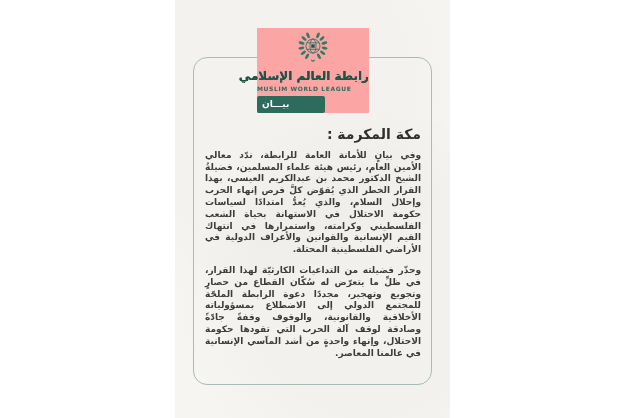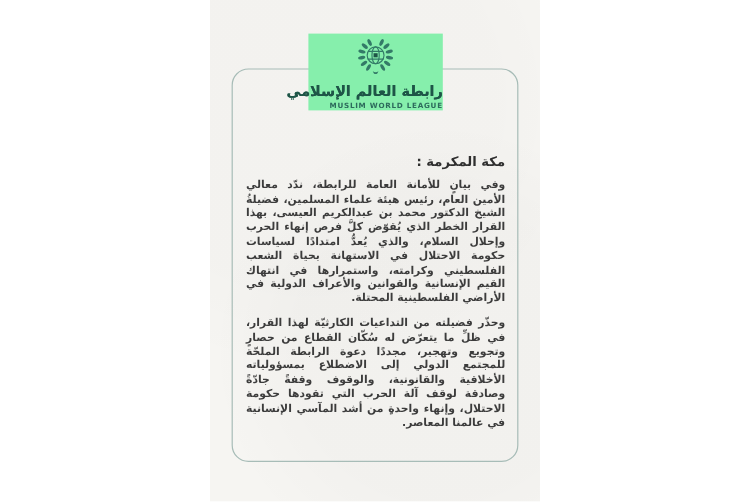--- a/index.html
+++ b/index.html
@@ -21,7 +21,7 @@
   }
   .logo-block{
     position:absolute;left:257px;top:28px;width:112px;
-    background:#86efac;text-align:right;
+    background:#fca5a5;text-align:left;
   }
   .emblem{display:block;margin:0 auto;}
   .org-arabic{

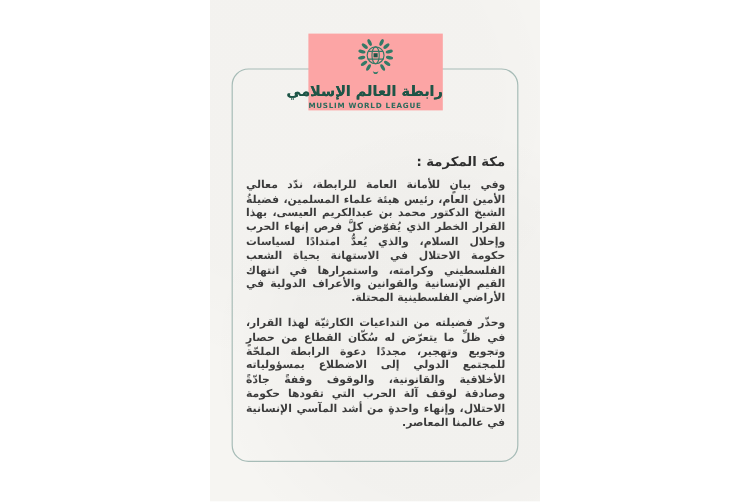--- a/index.html
+++ b/index.html
@@ -107,6 +107,7 @@
   </svg>
   <div class="org-arabic">رابطة العالم الإسلامي</div>
   <div class="org-english">MUSLIM WORLD LEAGUE</div>
+  <div class="banner">بيـــان</div>
 </div>
 
 <div class="content">

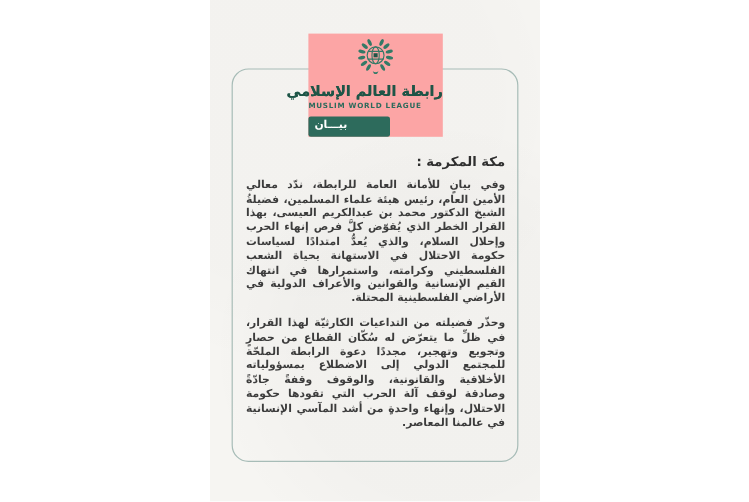--- a/index.html
+++ b/index.html
@@ -44,7 +44,7 @@
     color:#3c3c3c;font-size:9px;line-height:11.8px;font-weight:bold;
   }
   .location-heading{
-    font-size:11px;color:#2f2f2f;margin:0 0 9px 0;font-weight:bold;
+    font-size:14px;color:#2f2f2f;margin:0 0 9px 0;font-weight:bold;
   }
   .content p{margin:0 0 9px 0;}
   .content p:last-child{margin-bottom:0;}

